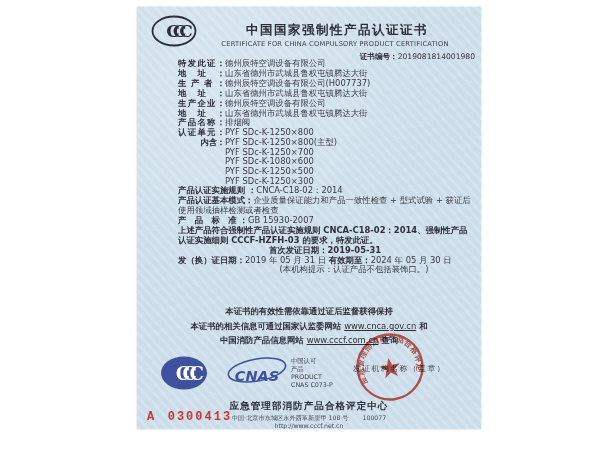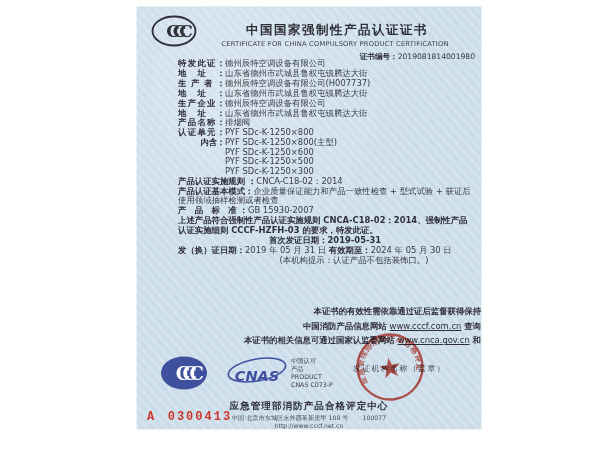--- a/index.html
+++ b/index.html
@@ -147,6 +147,10 @@
     <div class="frow mrow">
       <span class="lbl">内含：</span>
       <span class="val">PYF SDc-K-1250×800(主型)</span>
+    </div>
+    <div class="frow mrow">
+      <span class="lbl"></span>
+      <span class="val">PYF SDc-K-1250×700</span>
     </div>
     <div class="frow mrow">
       <span class="lbl"></span>

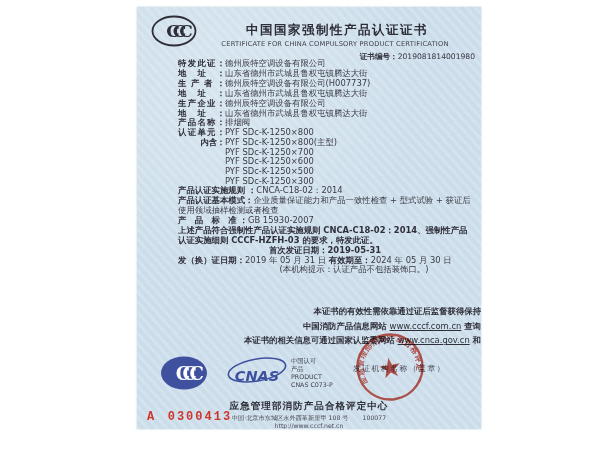--- a/index.html
+++ b/index.html
@@ -154,7 +154,7 @@
     </div>
     <div class="frow mrow">
       <span class="lbl"></span>
-      <span class="val">PYF SDc-K-1250×600</span>
+      <span class="val">PYF SDc-K-1080×600</span>
     </div>
     <div class="frow mrow">
       <span class="lbl"></span>

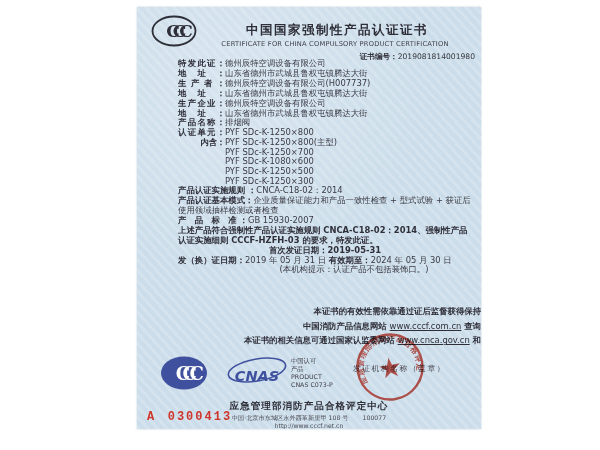--- a/index.html
+++ b/index.html
@@ -51,7 +51,7 @@
   .note-row{text-align:center;padding-left:58px;white-space:nowrap;}
   
   .validity{
-    position:absolute;left:0;right:0;top:297px;text-align:right;
+    position:absolute;left:0;right:0;top:297px;text-align:center;
     font-size:8.4px;line-height:14.6px;font-weight:bold;color:#2f2f3a;
   }
   .validity .url{text-decoration:underline;font-weight:normal;}

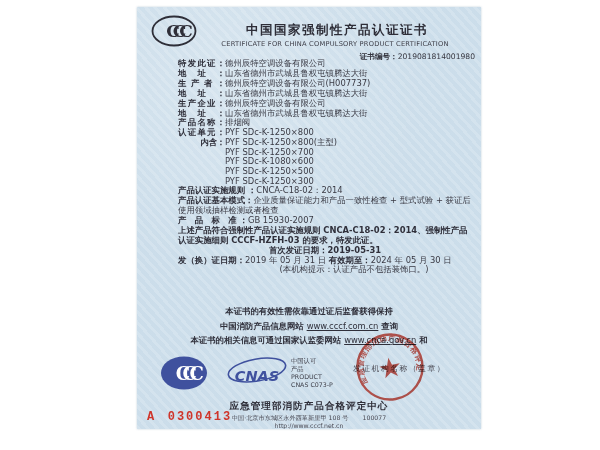--- a/index.html
+++ b/index.html
@@ -188,10 +188,10 @@
   <div class="validity">
     <div>本证书的有效性需依靠通过证后监督获得保持</div>
     <div>
+      <span>本证书的相关信息可通过国家认监委网站 </span><span class="url">www.cnca.gov.cn</span><span> 和</span>
+    </div>
+    <div>
       <span>中国消防产品信息网站 </span><span class="url">www.cccf.com.cn</span><span> 查询</span>
-    </div>
-    <div>
-      <span>本证书的相关信息可通过国家认监委网站 </span><span class="url">www.cnca.gov.cn</span><span> 和</span>
     </div>
   </div>
 

